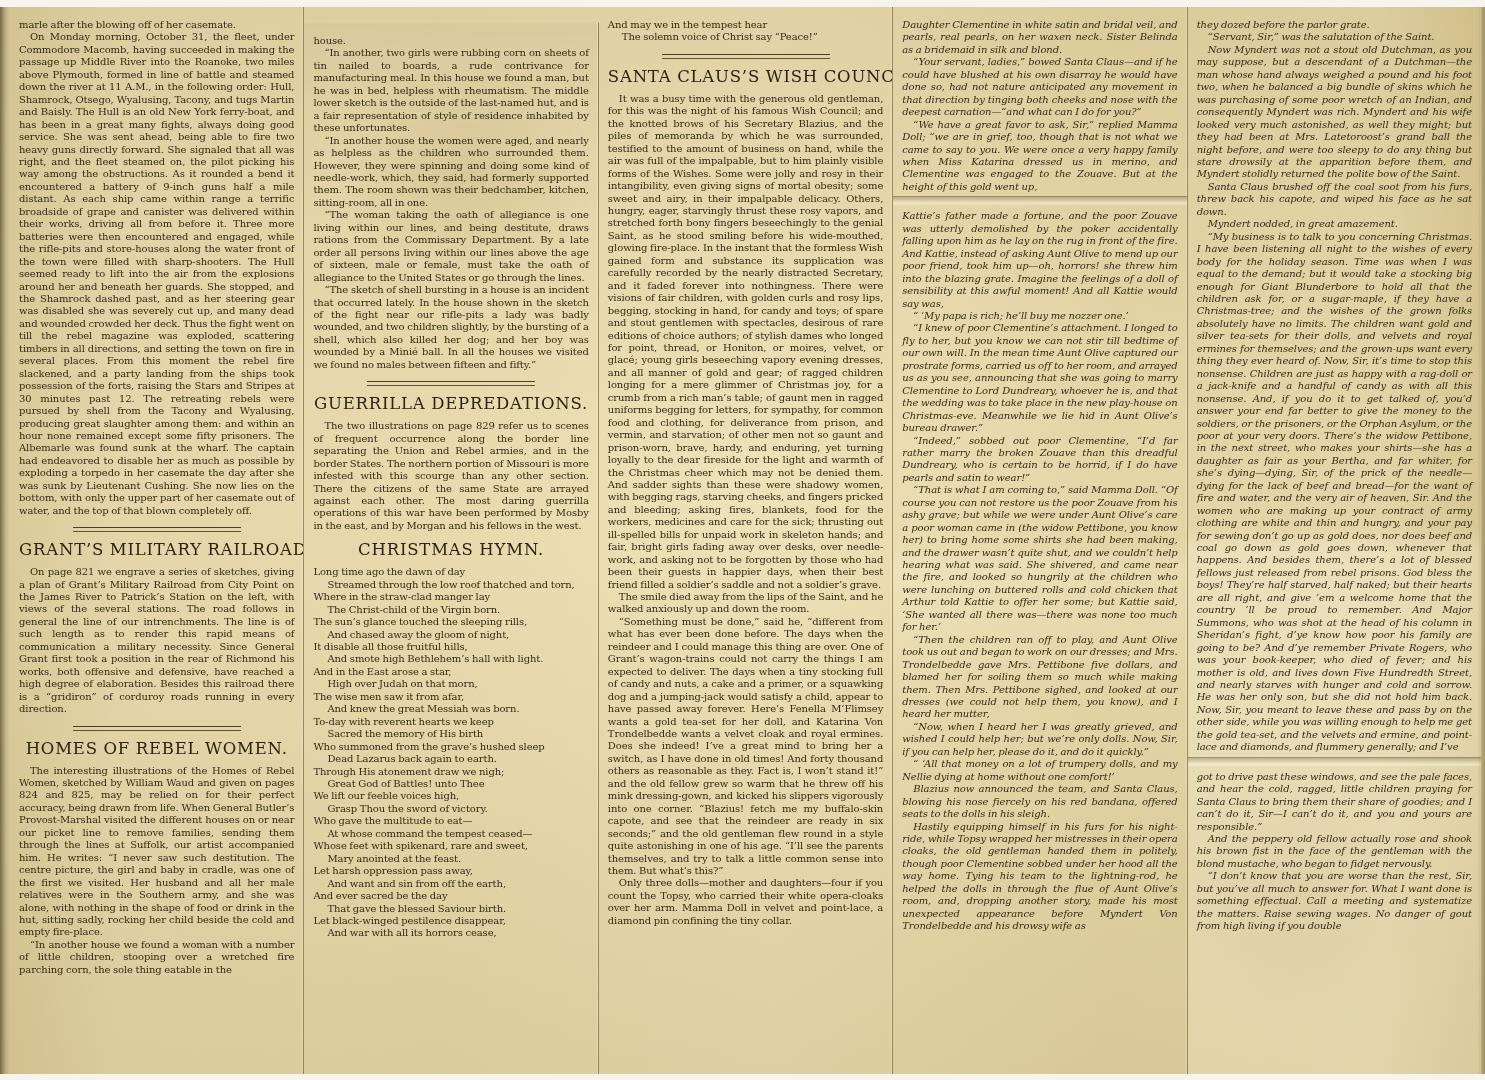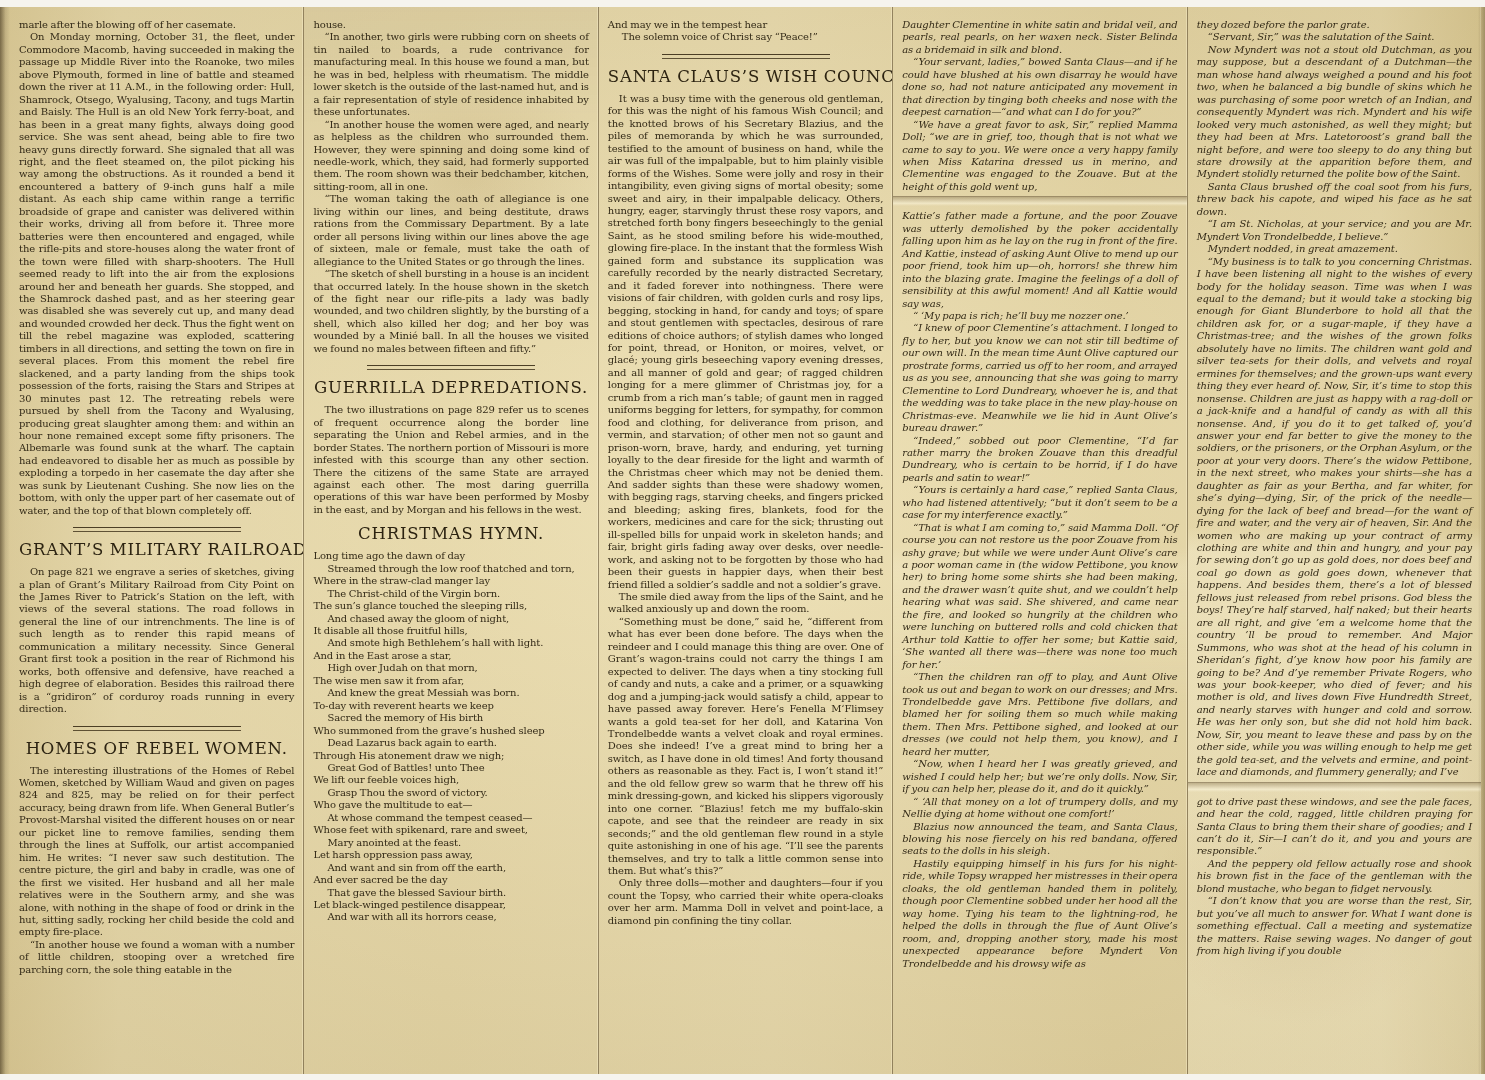--- a/index.html
+++ b/index.html
@@ -58,7 +58,7 @@
     letter-spacing: -0.1px;
   }
   .col:last-child { border-right: none; font-style: italic; }
-  .col:nth-child(2) { background: linear-gradient(180deg, rgba(110,100,80,0.05), rgba(0,0,0,0) 120px); }
+  .col:nth-child(2) { background: linear-gradient(180deg, rgba(110,100,80,0.05), rgba(0,0,0,0) 120px); margin-top: 16px; }
   .col:nth-child(4) { background: linear-gradient(180deg, rgba(0,0,0,0) 540px, rgba(255,250,225,0.18) 560px, rgba(0,0,0,0) 700px); font-style: italic; }
   .col:nth-child(5) { background: linear-gradient(180deg, rgba(0,0,0,0) 520px, rgba(255,250,228,0.30) 545px, rgba(255,250,228,0.22) 100%); }
   .para { text-indent: 11px; }

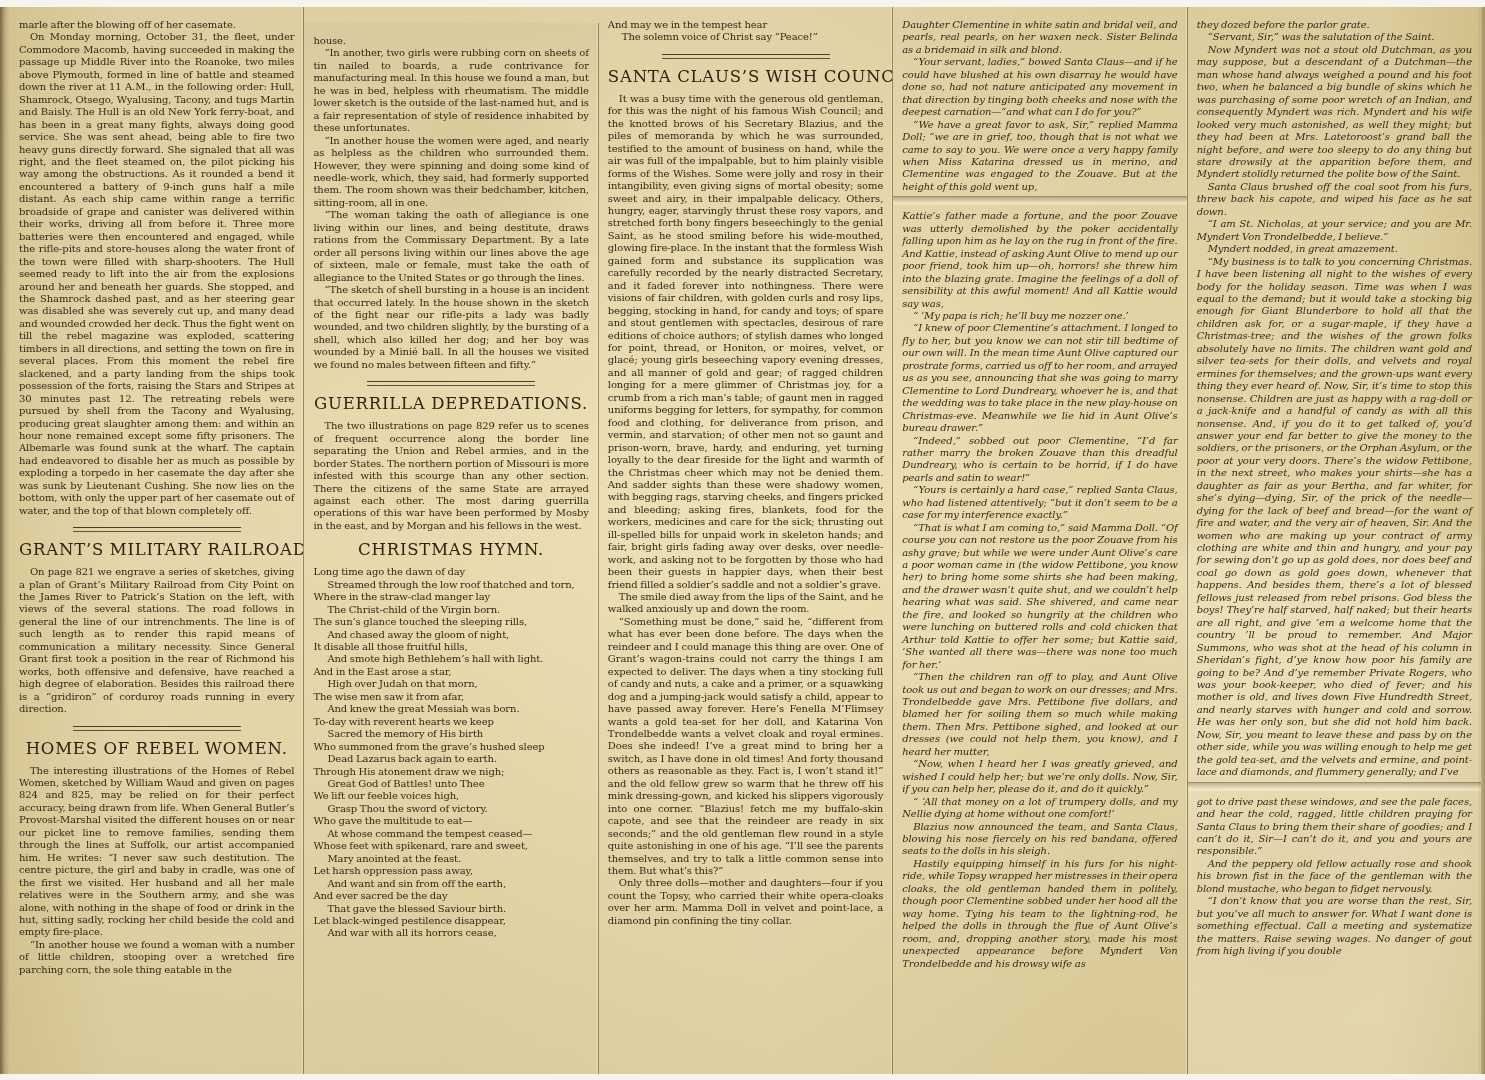--- a/index.html
+++ b/index.html
@@ -198,7 +198,6 @@
         <div class="para">“Servant, Sir,” was the salutation of the Saint.</div>
         <div class="para">Now Myndert was not a stout old Dutchman, as you may suppose, but a descendant of a Dutchman—the man whose hand always weighed a pound and his foot two, when he balanced a big bundle of skins which he was purchasing of some poor wretch of an Indian, and consequently Myndert was rich. Myndert and his wife looked very much astonished, as well they might; but they had been at Mrs. Latetoroost’s grand ball the night before, and were too sleepy to do any thing but stare drowsily at the apparition before them, and Myndert stolidly returned the polite bow of the Saint.</div>
         <div class="para">Santa Claus brushed off the coal soot from his furs, threw back his capote, and wiped his face as he sat down.</div>
-        <div class="para">“I am St. Nicholas, at your service; and you are Mr. Myndert Von Trondelbedde, I believe.”</div>
         <div class="para">Myndert nodded, in great amazement.</div>
         <div class="para">“My business is to talk to you concerning Christmas. I have been listening all night to the wishes of every body for the holiday season. Time was when I was equal to the demand; but it would take a stocking big enough for Giant Blunderbore to hold all that the children ask for, or a sugar-maple, if they have a Christmas-tree; and the wishes of the grown folks absolutely have no limits. The children want gold and silver tea-sets for their dolls, and velvets and royal ermines for themselves; and the grown-ups want every thing they ever heard of. Now, Sir, it’s time to stop this nonsense. Children are just as happy with a rag-doll or a jack-knife and a handful of candy as with all this nonsense. And, if you do it to get talked of, you’d answer your end far better to give the money to the soldiers, or the prisoners, or the Orphan Asylum, or the poor at your very doors. There’s the widow Pettibone, in the next street, who makes your shirts—she has a daughter as fair as your Bertha, and far whiter, for she’s dying—dying, Sir, of the prick of the needle—dying for the lack of beef and bread—for the want of fire and water, and the very air of heaven, Sir. And the women who are making up your contract of army clothing are white and thin and hungry, and your pay for sewing don’t go up as gold does, nor does beef and coal go down as gold goes down, whenever that happens. And besides them, there’s a lot of blessed fellows just released from rebel prisons. God bless the boys! They’re half starved, half naked; but their hearts are all right, and give ’em a welcome home that the country ’ll be proud to remember. And Major Summons, who was shot at the head of his column in Sheridan’s fight, d’ye know how poor his family are going to be? And d’ye remember Private Rogers, who was your book-keeper, who died of fever; and his mother is old, and lives down Five Hundredth Street, and nearly starves with hunger and cold and sorrow. He was her only son, but she did not hold him back. Now, Sir, you meant to leave these and pass by on the other side, while you was willing enough to help me get the gold tea-set, and the velvets and ermine, and point-lace and diamonds, and flummery generally; and I’ve</div>
         <div class="seam"></div>

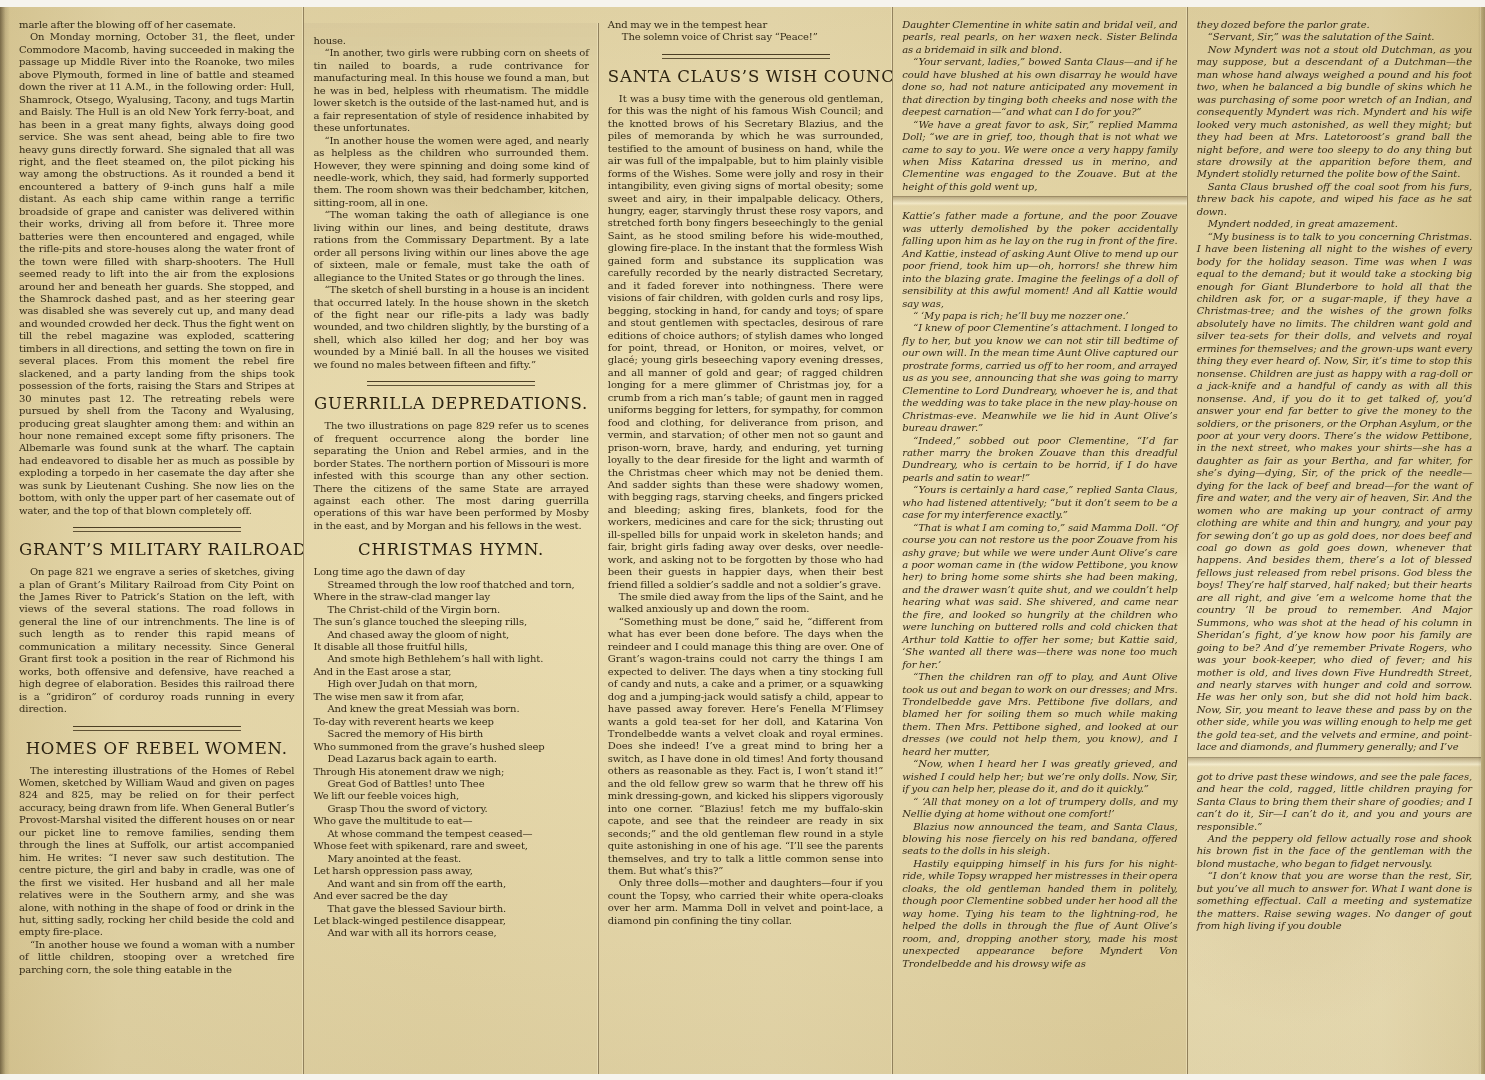--- a/index.html
+++ b/index.html
@@ -185,7 +185,6 @@
         <div class="para">“ ‘My papa is rich; he’ll buy me nozzer one.’</div>
         <div class="para">“I knew of poor Clementine’s attachment. I longed to fly to her, but you know we can not stir till bedtime of our own will. In the mean time Aunt Olive captured our prostrate forms, carried us off to her room, and arrayed us as you see, announcing that she was going to marry Clementine to Lord Dundreary, whoever he is, and that the wedding was to take place in the new play-house on Christmas-eve. Meanwhile we lie hid in Aunt Olive’s bureau drawer.”</div>
         <div class="para">“Indeed,” sobbed out poor Clementine, “I’d far rather marry the broken Zouave than this dreadful Dundreary, who is certain to be horrid, if I do have pearls and satin to wear!”</div>
-        <div class="para">“Yours is certainly a hard case,” replied Santa Claus, who had listened attentively; “but it don’t seem to be a case for my interference exactly.”</div>
         <div class="para">“That is what I am coming to,” said Mamma Doll. “Of course you can not restore us the poor Zouave from his ashy grave; but while we were under Aunt Olive’s care a poor woman came in (the widow Pettibone, you know her) to bring home some shirts she had been making, and the drawer wasn’t quite shut, and we couldn’t help hearing what was said. She shivered, and came near the fire, and looked so hungrily at the children who were lunching on buttered rolls and cold chicken that Arthur told Kattie to offer her some; but Kattie said, ‘She wanted all there was—there was none too much for her.’</div>
         <div class="para">“Then the children ran off to play, and Aunt Olive took us out and began to work on our dresses; and Mrs. Trondelbedde gave Mrs. Pettibone five dollars, and blamed her for soiling them so much while making them. Then Mrs. Pettibone sighed, and looked at our dresses (we could not help them, you know), and I heard her mutter,</div>
         <div class="para">“Now, when I heard her I was greatly grieved, and wished I could help her; but we’re only dolls. Now, Sir, if you can help her, please do it, and do it quickly.”</div>

